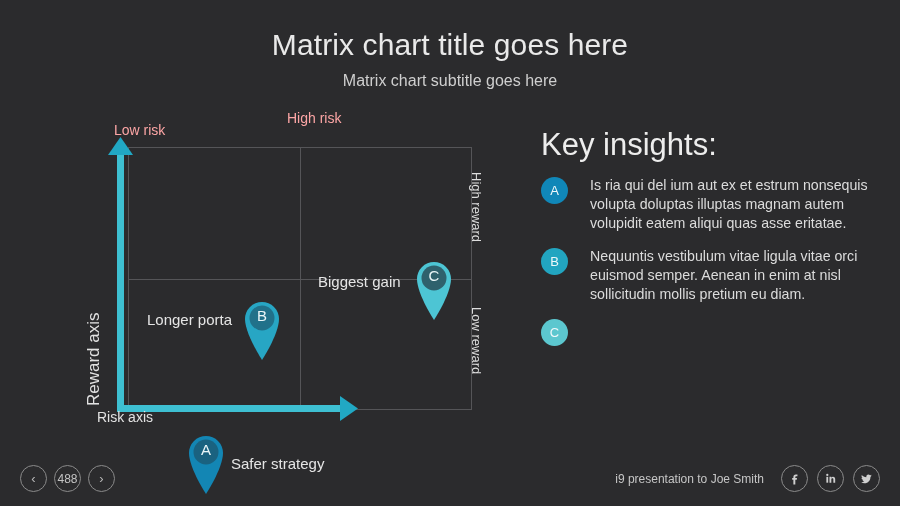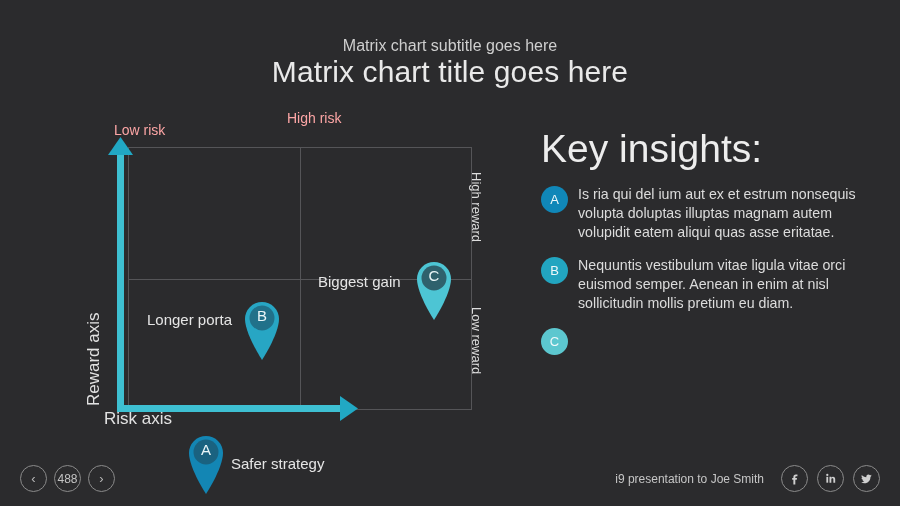--- a/index.html
+++ b/index.html
@@ -249,8 +249,8 @@
 <body>
 
 <div id="slide-header">
+  <div id="chart-title">Matrix chart title goes here</div>
   <div id="chart-subtitle">Matrix chart subtitle goes here</div>
-  <div id="chart-title">Matrix chart title goes here</div>
 </div>
 
 <div id="matrix-panel">

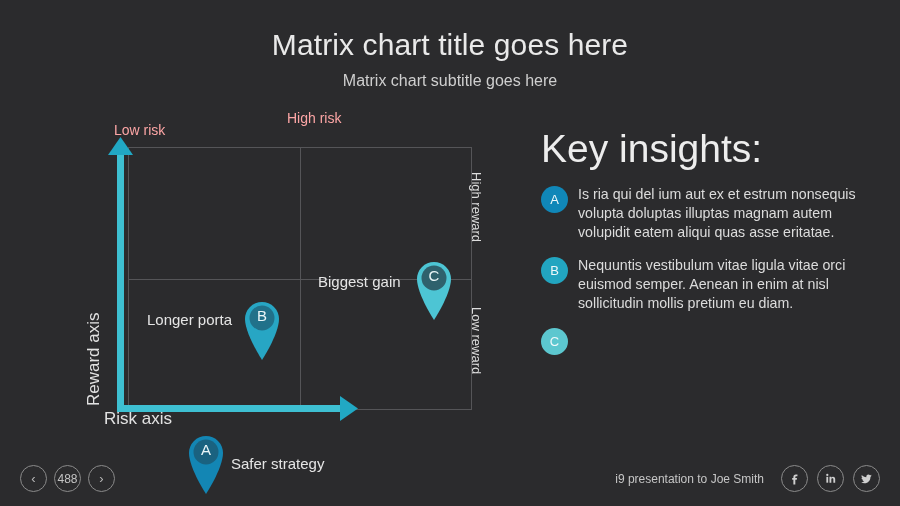--- a/index.html
+++ b/index.html
@@ -167,7 +167,7 @@
     width: 340px;
   }
   #insights-heading {
-    font-size: 39px;
+    font-size: 31px;
     font-weight: 400;
     color: #ededed;
     line-height: 1.1;

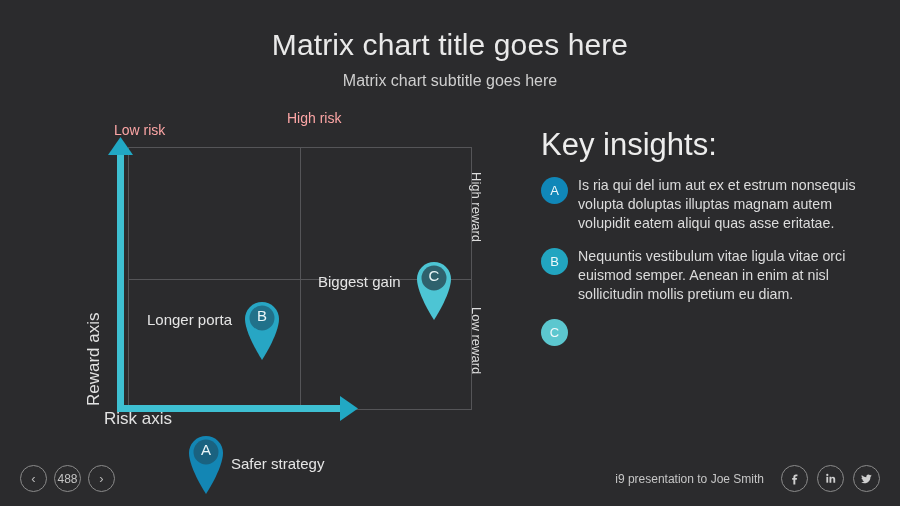--- a/index.html
+++ b/index.html
@@ -191,7 +191,7 @@
     margin-top: 1px;
   }
   .insight-text {
-    margin-left: 10px;
+    margin-left: 22px;
     font-size: 14.2px;
     line-height: 1.34;
     color: #dcdcdc;

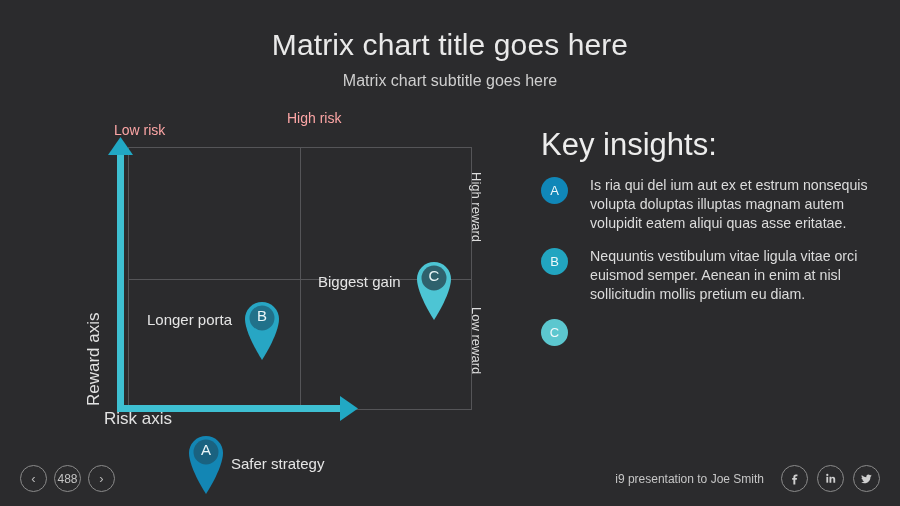--- a/index.html
+++ b/index.html
@@ -120,9 +120,9 @@
   }
   #label-risk-axis {
     position: absolute;
-    left: 104px;
+    left: 97px;
     top: 299px;
-    font-size: 17px;
+    font-size: 14px;
     color: #e2e2e2;
     white-space: nowrap;
   }

